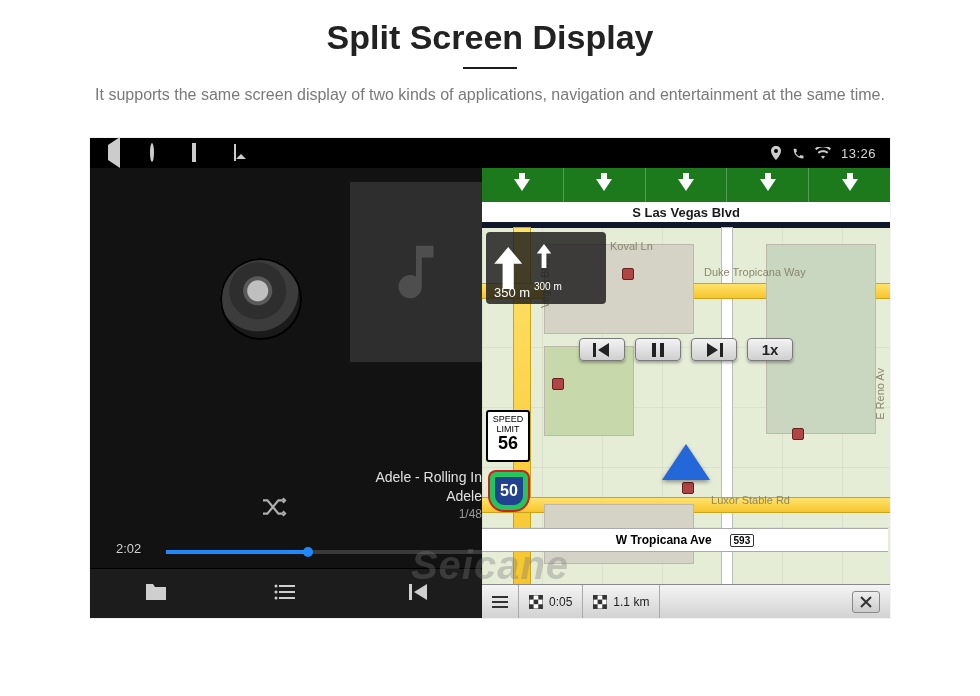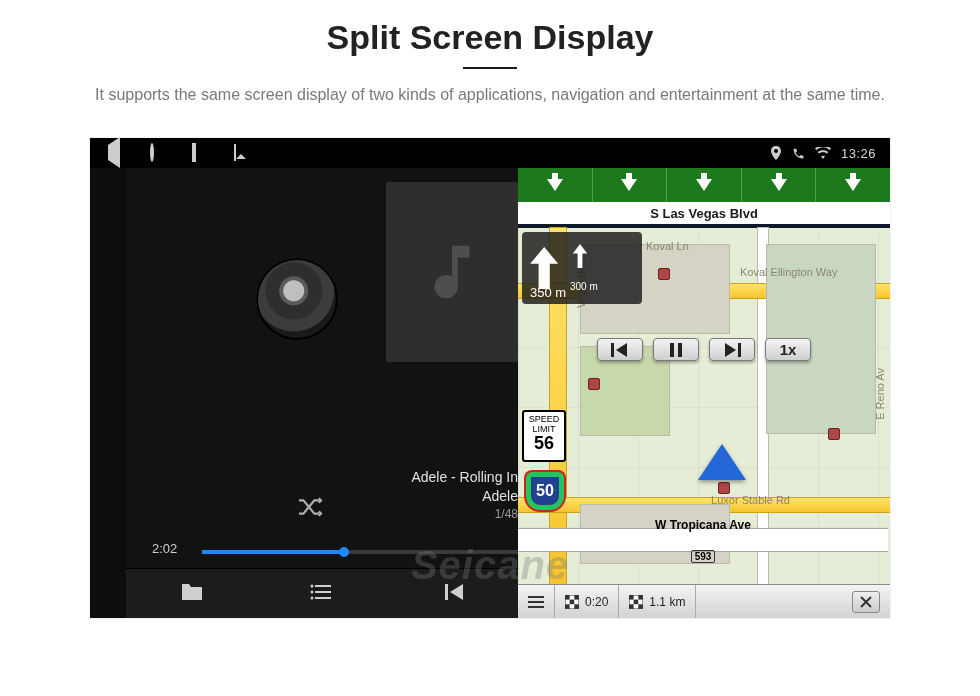--- a/index.html
+++ b/index.html
@@ -139,7 +139,7 @@
 .arrow-down { width:0;height:0;border-left:8px solid transparent;border-right:8px solid transparent;border-top:12px solid #fff;position:relative;}
 .arrow-down::before{content:'';position:absolute;top:-18px;left:-3px;width:6px;height:8px;background:#fff;}
 .street-bar {
-  height:26px;background:#fff;border-bottom:4px solid #0f172a;
+  height:26px;background:#fff;border-bottom:6px solid #0f172a;
   display:flex;align-items:center;justify-content:center;
   font-size:13px;font-weight:600;color:#1a1a1a;
 }

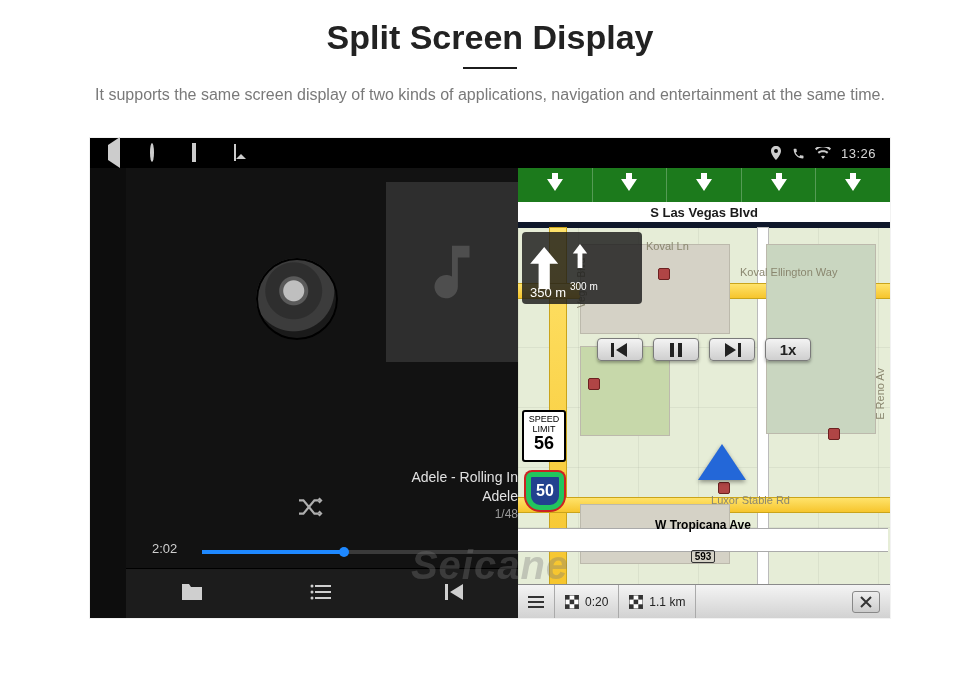--- a/index.html
+++ b/index.html
@@ -336,7 +336,7 @@
       <div class="block p3"></div>
       <div class="block p4"></div>
       <span class="map-label lbl1">Koval Ln</span>
-      <span class="map-label lbl2">Koval Ellington Way</span>
+      <span class="map-label lbl2">Duke Tropicana Way</span>
       <span class="map-label lbl3">E Reno Av</span>
       <span class="map-label lbl4">Vegas Blvd</span>
       <span class="map-label lbl5">Luxor    Stable Rd</span>

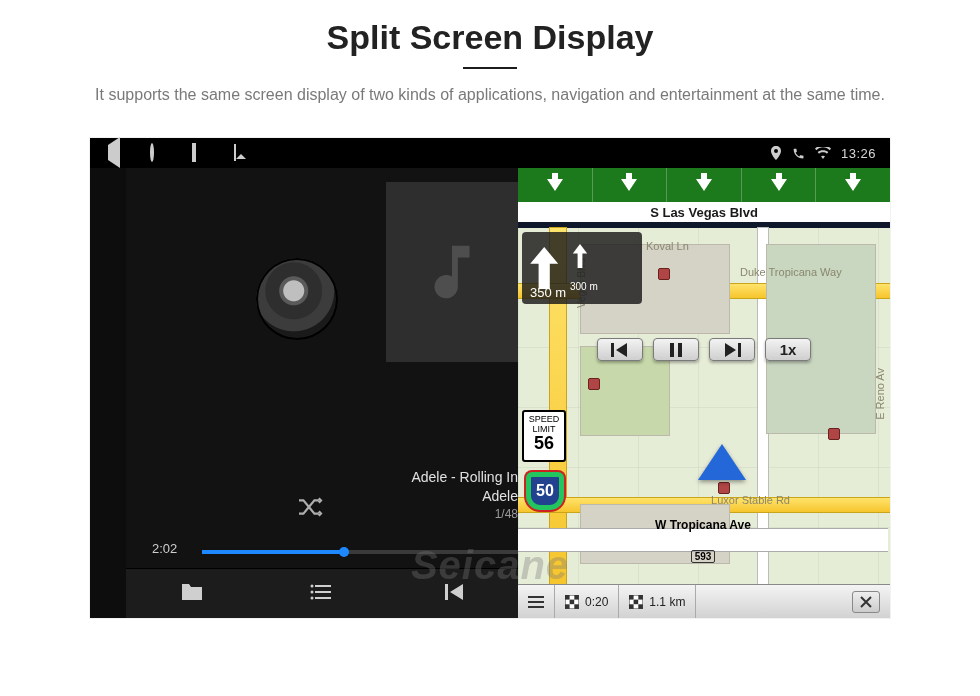--- a/index.html
+++ b/index.html
@@ -69,7 +69,6 @@
   background: #121212;
   position: relative;
   color: #fff;
-  margin-left: 36px;
 }
 .album-box {
   position:absolute;

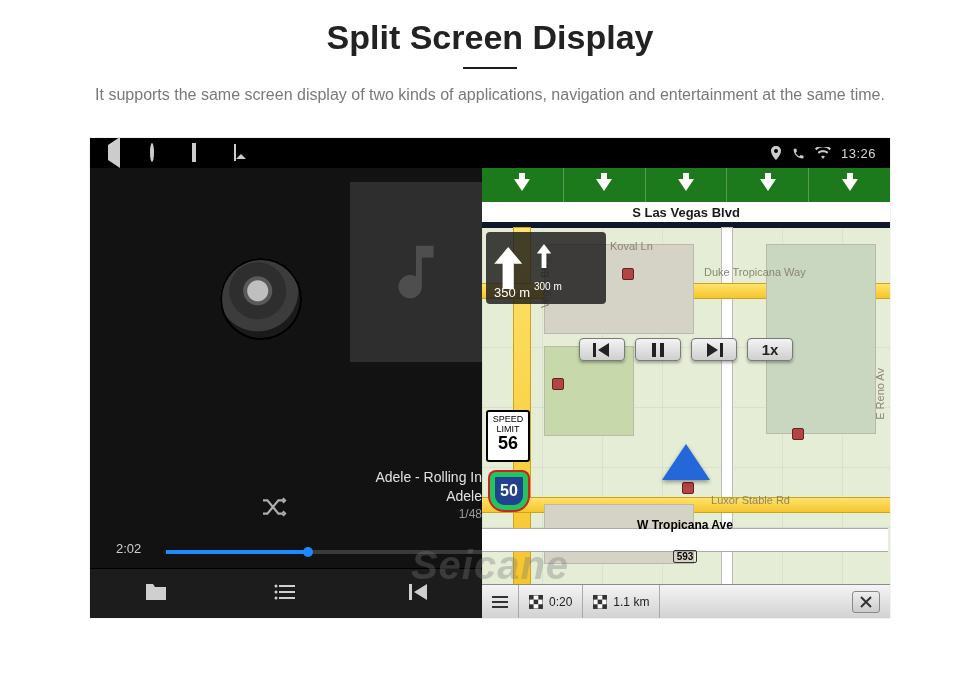--- a/index.html
+++ b/index.html
@@ -205,7 +205,7 @@
 .lbl5{bottom:78px;right:100px;}
 .bot-street {
   position:absolute;left:0;right:2px;bottom:66px;height:24px;background:#fff;border-top:1px solid #aaa;border-bottom:1px solid #aaa;
-  display:flex;align-items:center;justify-content:center;gap:18px;font-size:12px;font-weight:600;flex-direction:column;
+  display:flex;align-items:center;justify-content:center;gap:18px;font-size:12px;font-weight:600;
 }
 .exit-tag{font-size:10px;border:1px solid #333;padding:0 3px;border-radius:2px;}
 .nav-bottom {

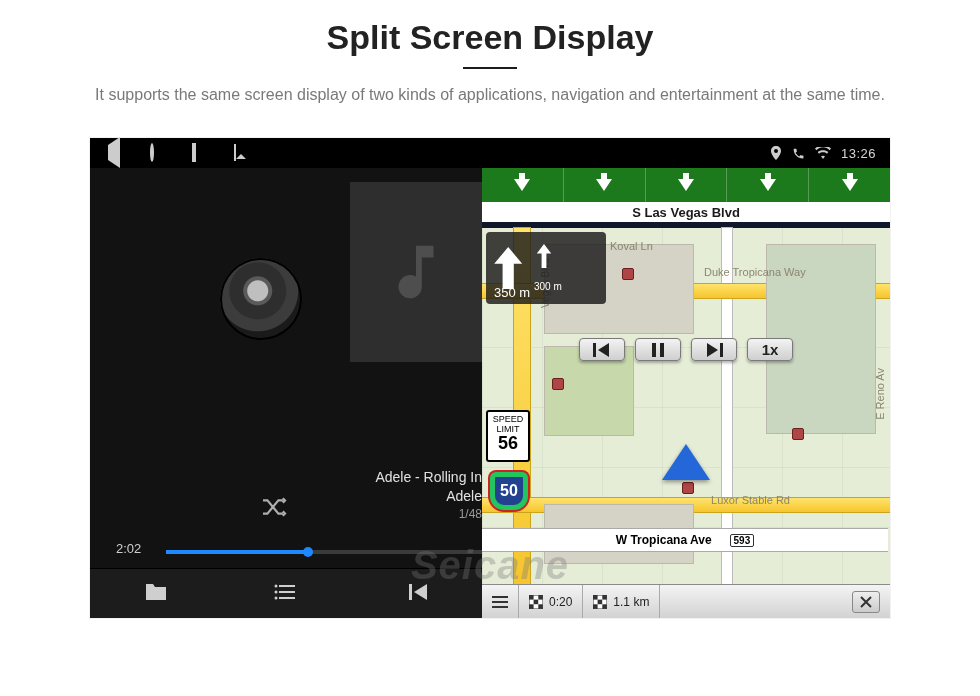--- a/index.html
+++ b/index.html
@@ -409,7 +409,7 @@
               <rect x="9.3" y="9.3" width="4.6" height="4.6" fill="#333"></rect>
             </svg>
         </span>
-        <span>0:20</span>
+        <span>0:05</span>
       </div>
       <div class="nb-cell">
         <span class="flag-ico">

